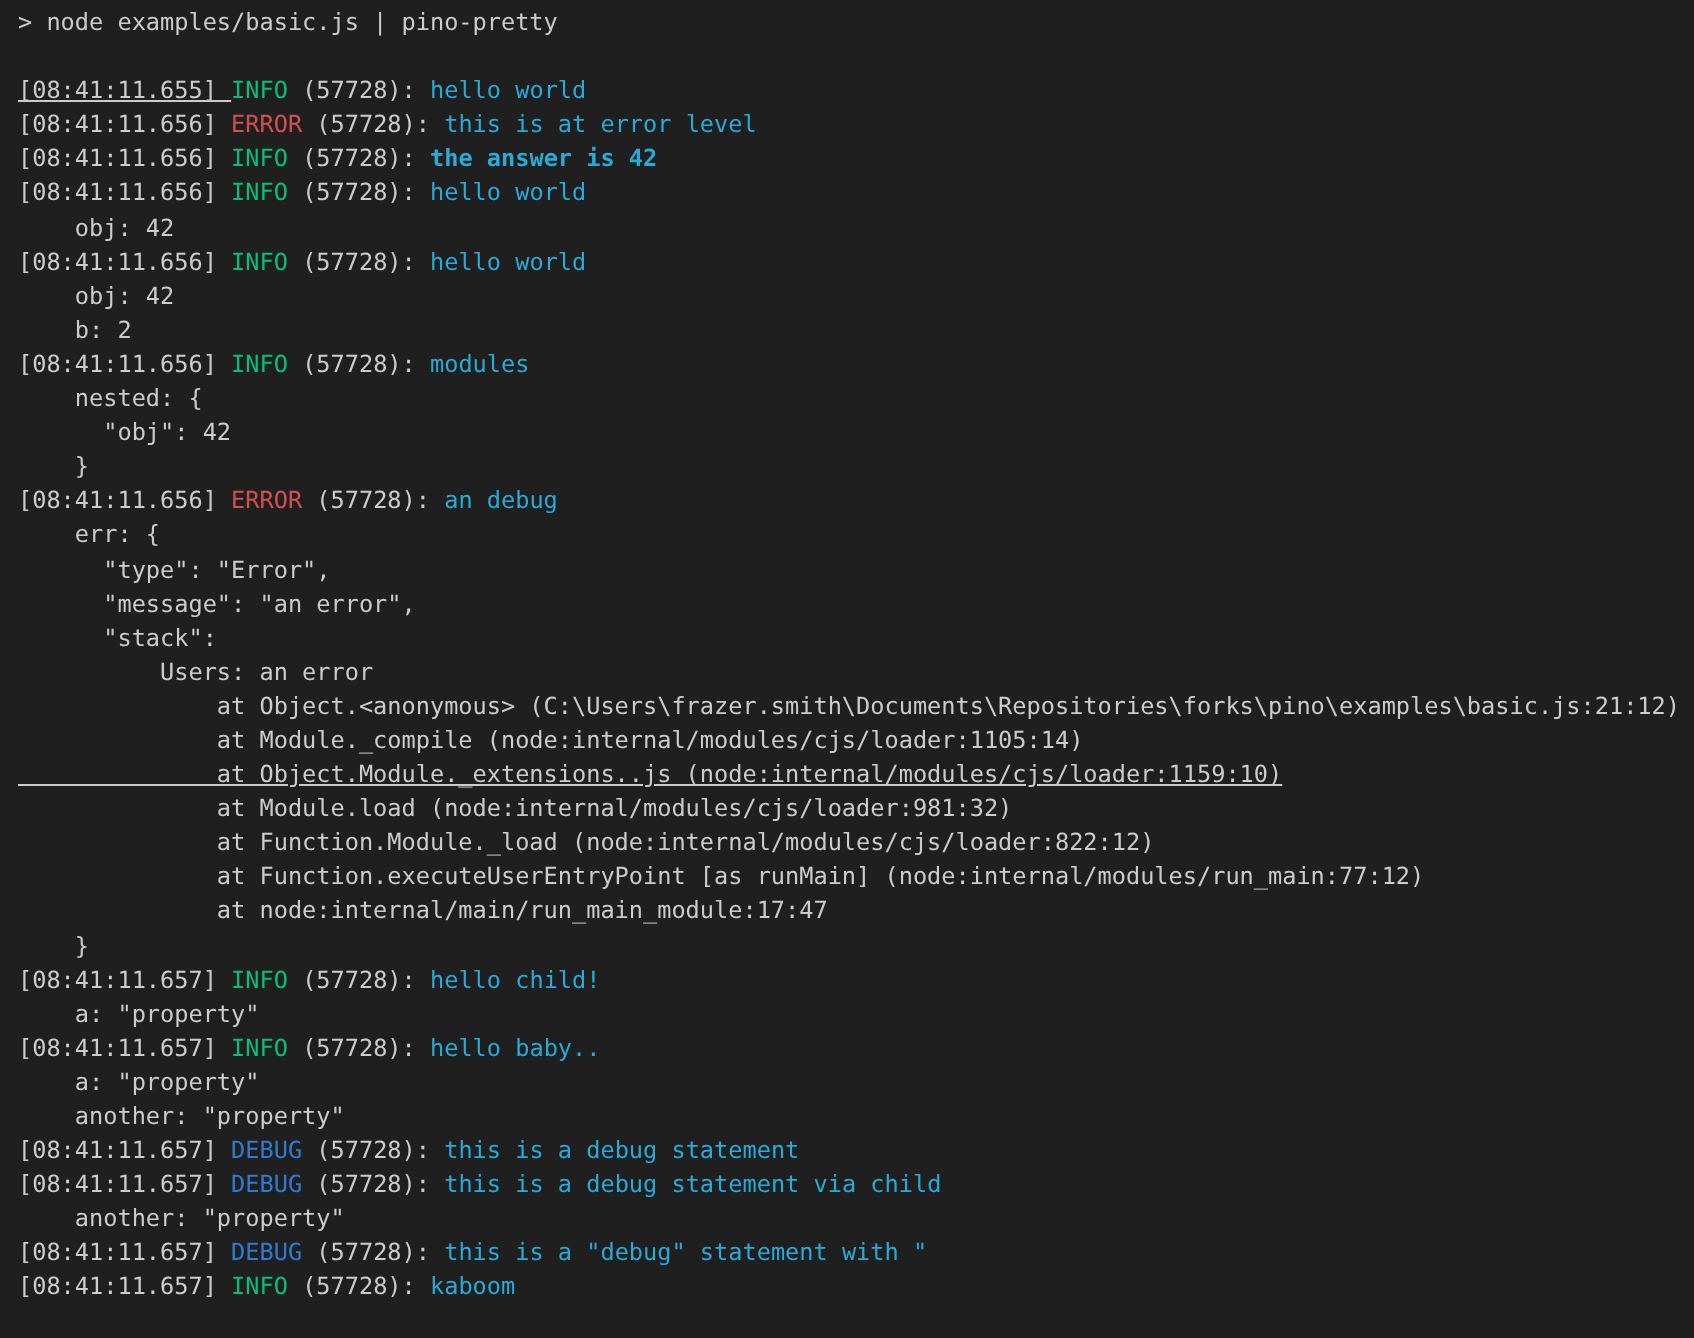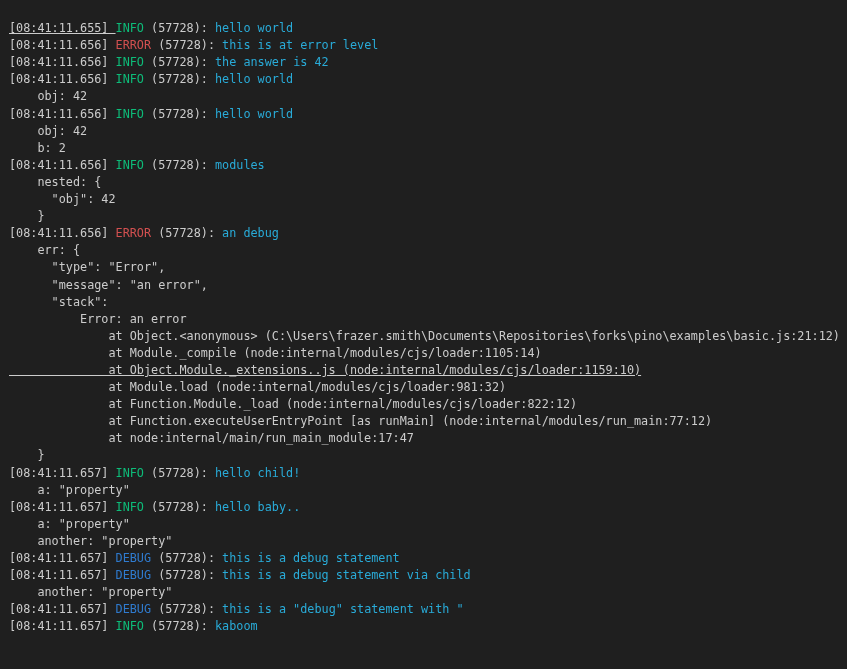--- a/index.html
+++ b/index.html
@@ -30,6 +30,7 @@
 <body>
 
 <div class="terminal" style="background: rgb(31, 31, 31);">
+    <div class="line"><span style="color: rgb(204, 204, 204);">&gt; node examples/basic.js | pino-pretty</span></div>
     <div class="line"> </div>
     <div class="line"><span style="color: rgb(204, 204, 204); text-decoration: underline;">[08:41:11.655] </span><span style="color: rgb(13, 188, 121);">INFO</span><span style="color: rgb(204, 204, 204);"> (57728): </span><span style="color: rgb(41, 171, 216);">hello world</span></div>
     <div class="line"><span style="color: rgb(204, 204, 204);">[08:41:11.656] </span><span style="color: rgb(210, 80, 80);">ERROR</span><span style="color: rgb(204, 204, 204);"> (57728): </span><span style="color: rgb(41, 171, 216);">this is at error level</span></div>

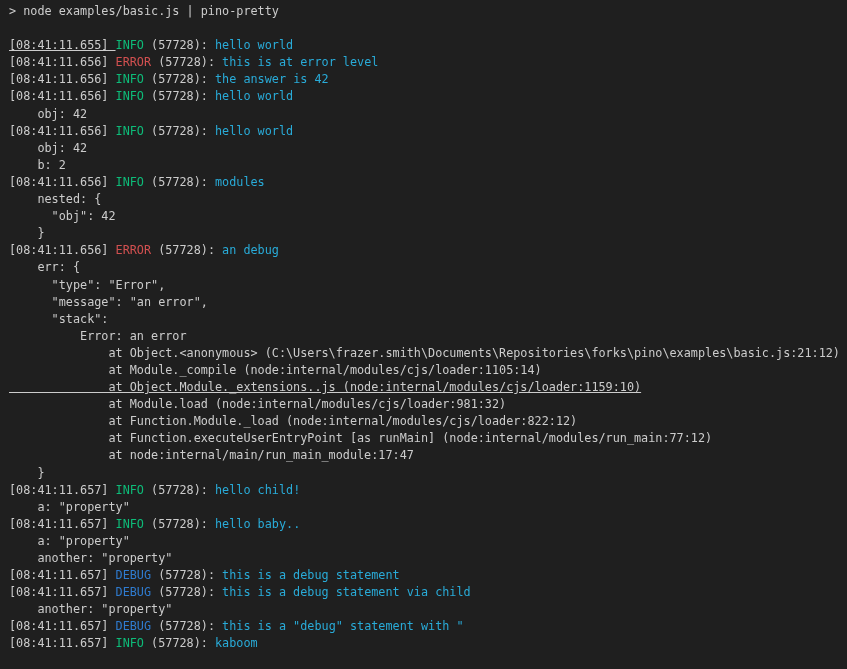--- a/index.html
+++ b/index.html
@@ -34,7 +34,7 @@
     <div class="line"> </div>
     <div class="line"><span style="color: rgb(204, 204, 204); text-decoration: underline;">[08:41:11.655] </span><span style="color: rgb(13, 188, 121);">INFO</span><span style="color: rgb(204, 204, 204);"> (57728): </span><span style="color: rgb(41, 171, 216);">hello world</span></div>
     <div class="line"><span style="color: rgb(204, 204, 204);">[08:41:11.656] </span><span style="color: rgb(210, 80, 80);">ERROR</span><span style="color: rgb(204, 204, 204);"> (57728): </span><span style="color: rgb(41, 171, 216);">this is at error level</span></div>
-    <div class="line"><span style="color: rgb(204, 204, 204);">[08:41:11.656] </span><span style="color: rgb(13, 188, 121);">INFO</span><span style="color: rgb(204, 204, 204);"> (57728): </span><span style="color: rgb(41, 171, 216);">the answer is 42</span></div>
+    <div class="line"><span style="color: rgb(204, 204, 204);">[08:41:11.656] </span><span style="color: rgb(13, 188, 121);">INFO</span><span style="color: rgb(204, 204, 204);"> (57728): </span><span style="color: rgb(41, 171, 216); font-weight: bold;">the answer is 42</span></div>
     <div class="line"><span style="color: rgb(204, 204, 204);">[08:41:11.656] </span><span style="color: rgb(13, 188, 121);">INFO</span><span style="color: rgb(204, 204, 204);"> (57728): </span><span style="color: rgb(41, 171, 216);">hello world</span></div>
     <div class="line"><span style="color: rgb(204, 204, 204);">    obj: 42</span></div>
     <div class="line"><span style="color: rgb(204, 204, 204);">[08:41:11.656] </span><span style="color: rgb(13, 188, 121);">INFO</span><span style="color: rgb(204, 204, 204);"> (57728): </span><span style="color: rgb(41, 171, 216);">hello world</span></div>

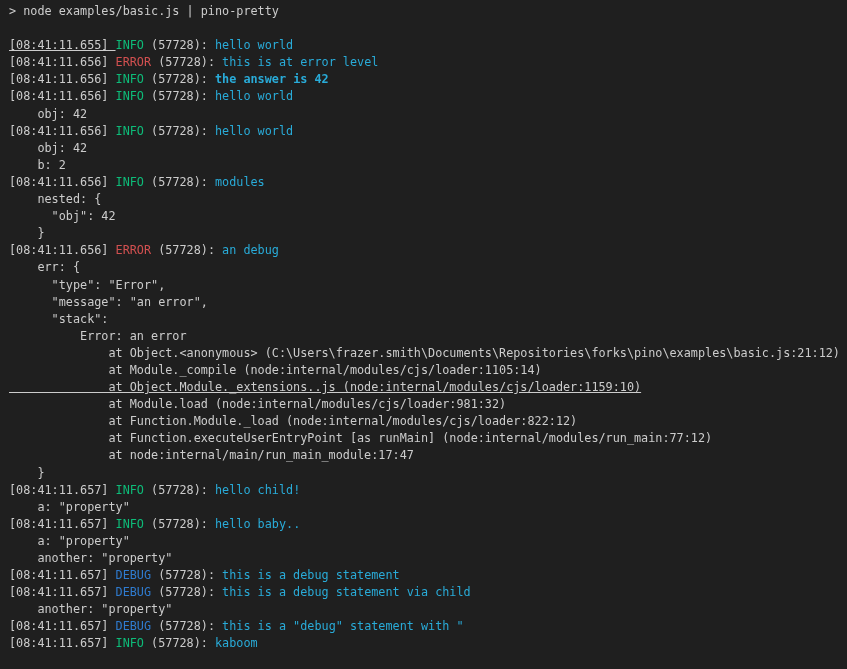--- a/index.html
+++ b/index.html
@@ -49,7 +49,7 @@
     <div class="line"><span style="color: rgb(204, 204, 204);">      "type": "Error",</span></div>
     <div class="line"><span style="color: rgb(204, 204, 204);">      "message": "an error",</span></div>
     <div class="line"><span style="color: rgb(204, 204, 204);">      "stack":</span></div>
-    <div class="line"><span style="color: rgb(204, 204, 204);">          Error: an error</span></div>
+    <div class="line"><span style="color: rgb(204, 204, 204);">          Users: an error</span></div>
     <div class="line"><span style="color: rgb(204, 204, 204);">              at Object.&lt;anonymous&gt; (C:\Users\frazer.smith\Documents\Repositories\forks\pino\examples\basic.js:21:12)</span></div>
     <div class="line"><span style="color: rgb(204, 204, 204);">              at Module._compile (node:internal/modules/cjs/loader:1105:14)</span></div>
     <div class="line"><span style="color: rgb(204, 204, 204); text-decoration: underline;">              at Object.Module._extensions..js (node:internal/modules/cjs/loader:1159:10)</span></div>

